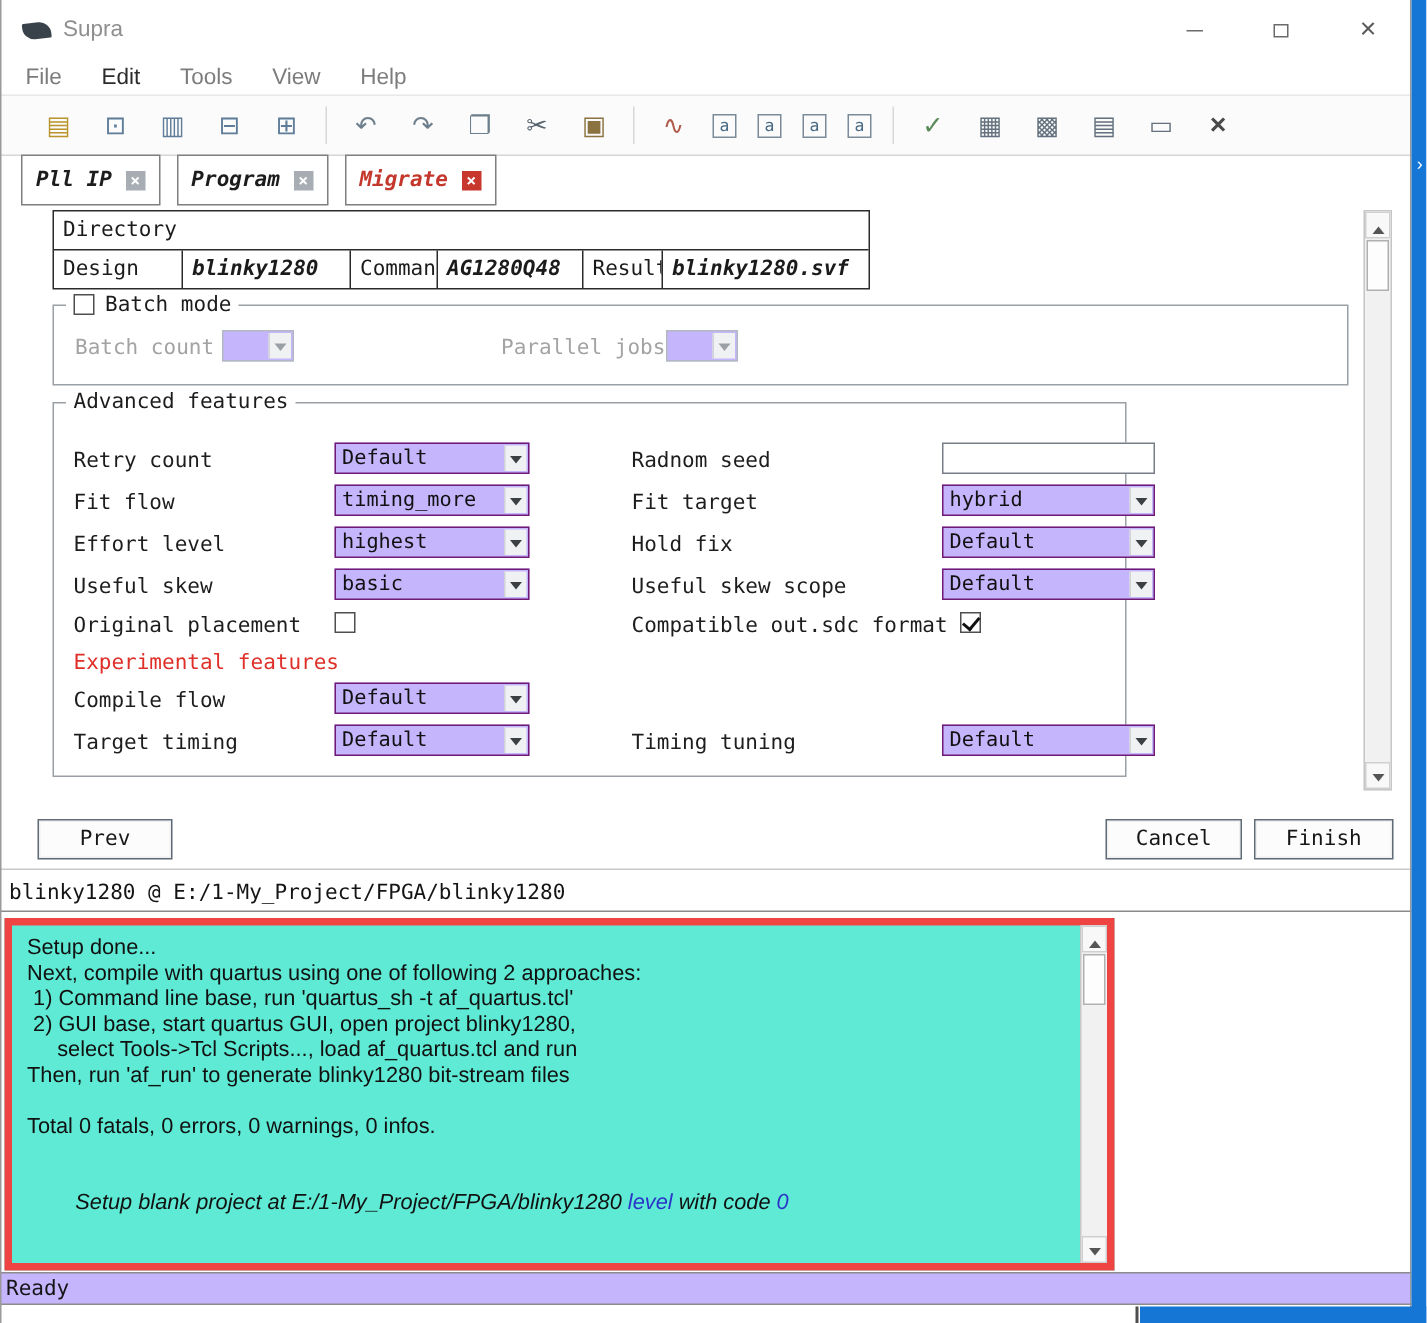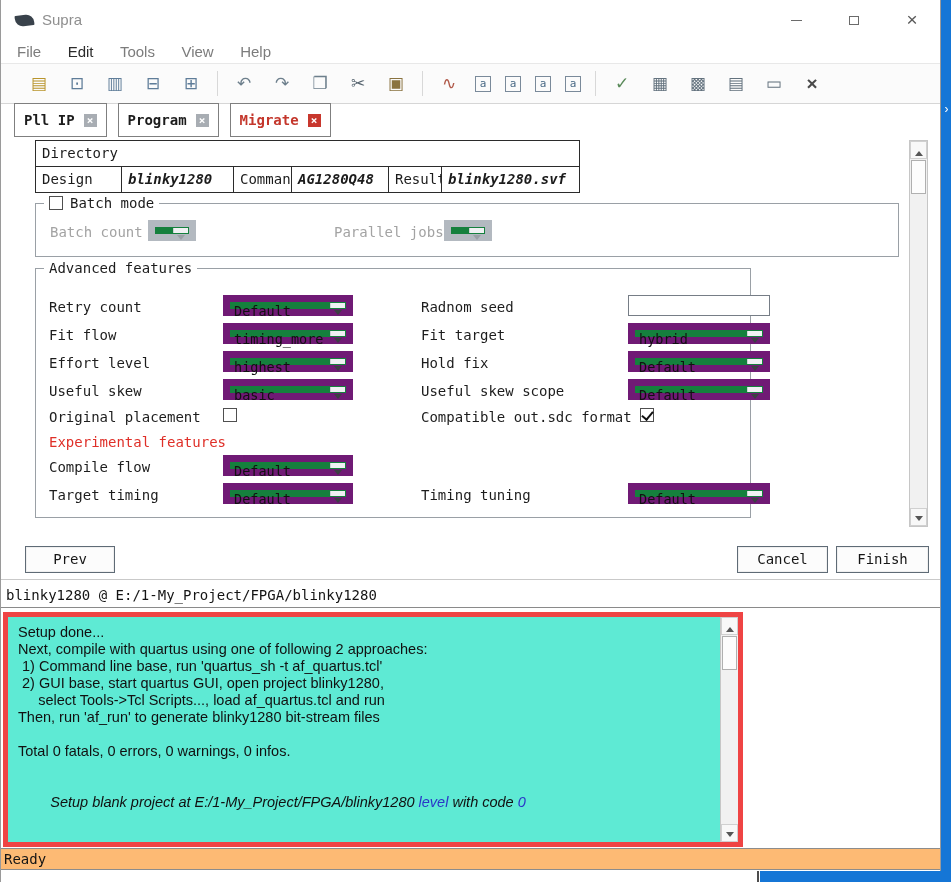--- a/index.html
+++ b/index.html
@@ -39,7 +39,7 @@
 
   
   #tabbar { left:0; top:104px; width:941px; height:33px; display:flex; align-items:flex-end; padding-left:14px; gap:11px; }
-  .tab { display:inline-flex; height:27px; border:1px solid #7f7f7f; background:#fff; align-items:center; padding:16px 9px; gap:9px; font-family:"DejaVu Sans Mono",monospace; font-size:14px; font-weight:bold; color:#1c1c1c; }
+  .tab { display:inline-flex; height:27px; border:1px solid #7f7f7f; background:#fff; align-items:center; padding:16px 9px; gap:9px; font-family:"DejaVu Sans Mono",monospace; font-size:14px; font-weight:bold; color:#1c1c1c;font-style:italic; }
   .tab.active { height:29px; color:#c4372c; }
   .tab-x { width:13px; height:13px; background:#a8adb3; text-align:center; }
   .tab-x::before { content:"\00D7"; color:#fff; font-size:11px; line-height:13px; display:block; }

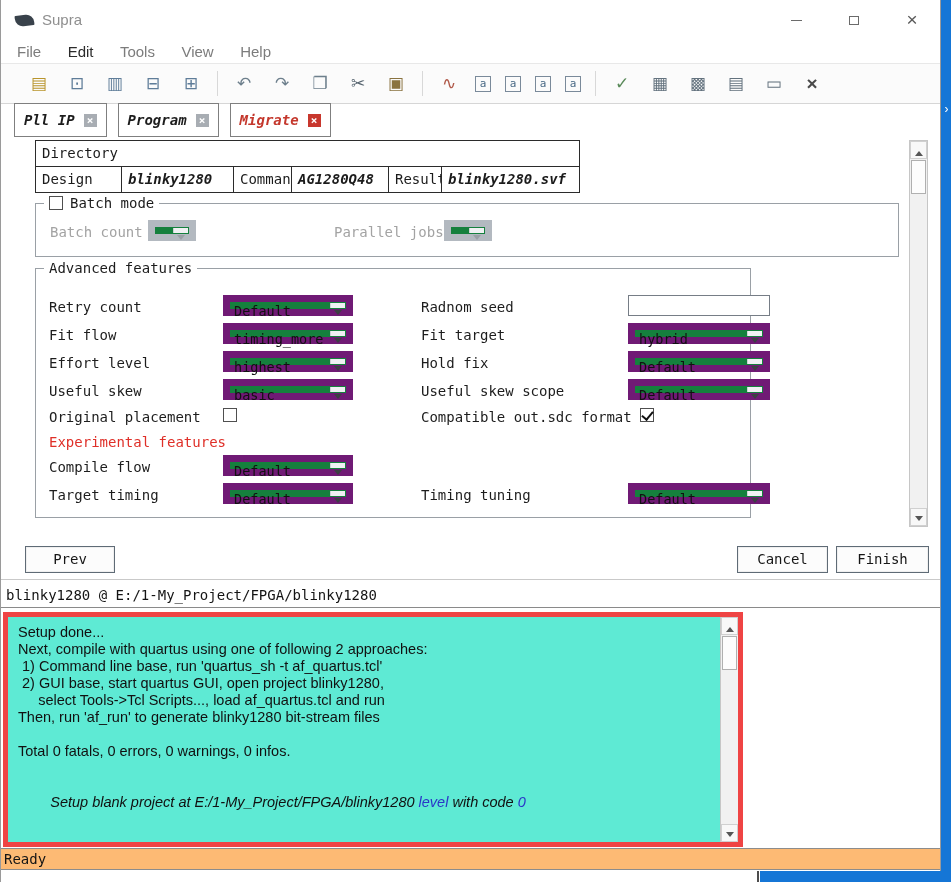--- a/index.html
+++ b/index.html
@@ -62,7 +62,7 @@
   .flabel.red-label { color:#df2f28; }
 
   
-  .dd { position:absolute; height:21px; border:7px solid #701a75; background:#15803d; }
+  .dd { position:absolute; height:21px; border:1px solid #701a75; background:#c4b5fd; }
   .dd-val { display:block; font-family:"DejaVu Sans Mono",monospace; font-size:13.5px; line-height:19px; padding-left:4px; padding-right:17px; overflow:hidden; white-space:nowrap; color:#111; }
   .dd-btn { position:absolute; top:1px; right:1px; bottom:1px; width:15px; background:#f0f1f3; border-left:1px solid #cfd2d6; }
   .dd-btn::after { content:""; position:absolute; left:3px; top:7px; border:4px solid transparent; border-top:5px solid #3c4043; }

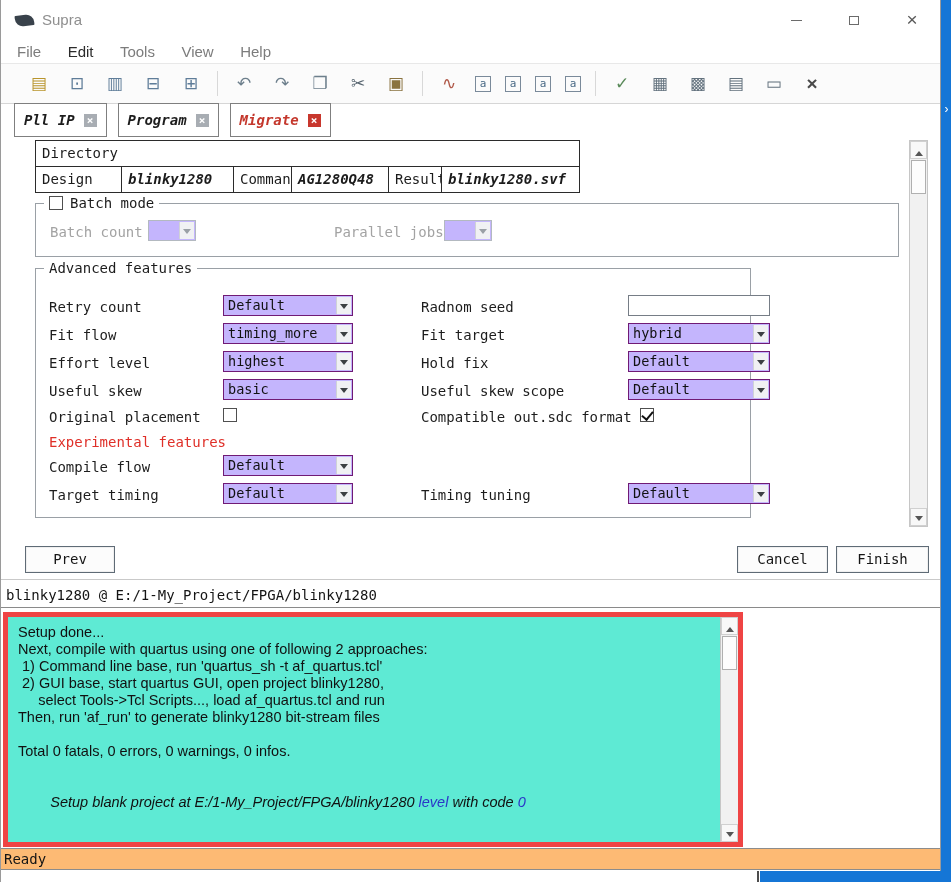--- a/index.html
+++ b/index.html
@@ -95,7 +95,7 @@
   #console-sb { position:absolute; top:0; right:0; bottom:0; width:18px; background:#f1f1f1; border-left:1px solid #c6c6c6; }
 
   
-  #statusbar { left:0; top:848px; width:941px; height:22px; border-top:1px solid #8c8c8c; border-bottom:1px solid #8c8c8c; font-family:"DejaVu Sans Mono",monospace; font-size:14px; line-height:20px; padding-left:4px; color:#141414; background:#fdba74; }
+  #statusbar { left:0; top:848px; width:941px; height:22px; border-top:1px solid #8c8c8c; border-bottom:1px solid #8c8c8c; font-family:"DejaVu Sans Mono",monospace; font-size:14px; line-height:20px; padding-left:4px; color:#141414; background:#c4b5fd; }
   #hscroll { left:0; top:871px; width:941px; height:11px; background:#fff; }
   #hscroll-thumb-edge { left:757px; top:871px; width:2px; height:11px; background:#4d4d4d; }
 </style>

